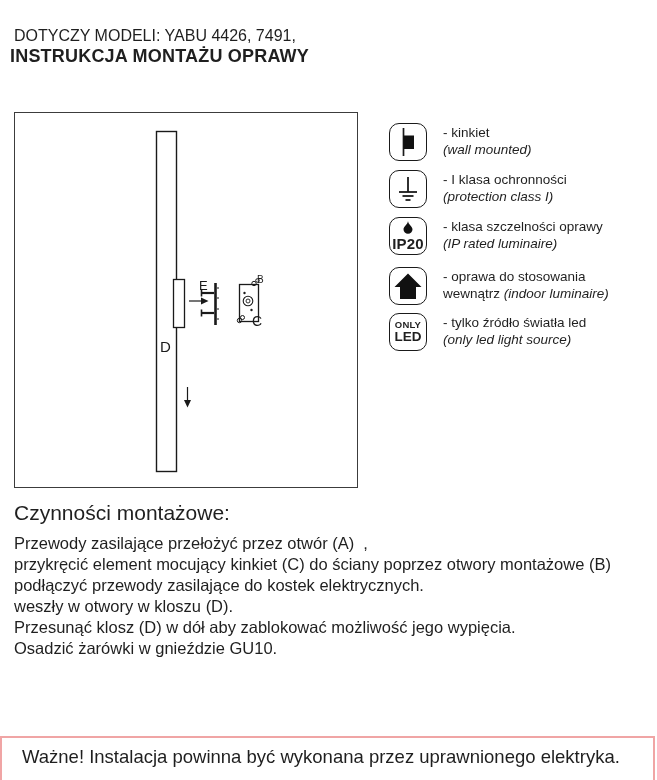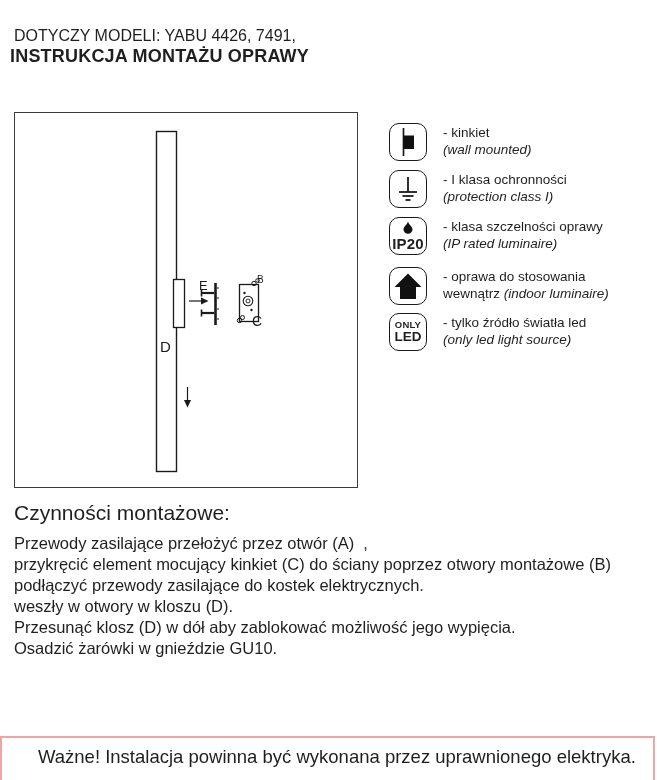--- a/index.html
+++ b/index.html
@@ -37,7 +37,7 @@
 
   
   .warning-box { position:absolute; left:0px; top:736px; width:655px; height:60px; box-sizing:border-box; border:2px solid #f0a5a5; background:#fff; }
-  .warning-text { position:absolute; left:36px; top:8px; font-size:18.5px; white-space:nowrap; }
+  .warning-text { position:absolute; left:20px; top:8px; font-size:18.5px; white-space:nowrap; }
 </style>
 </head>
 <body>

